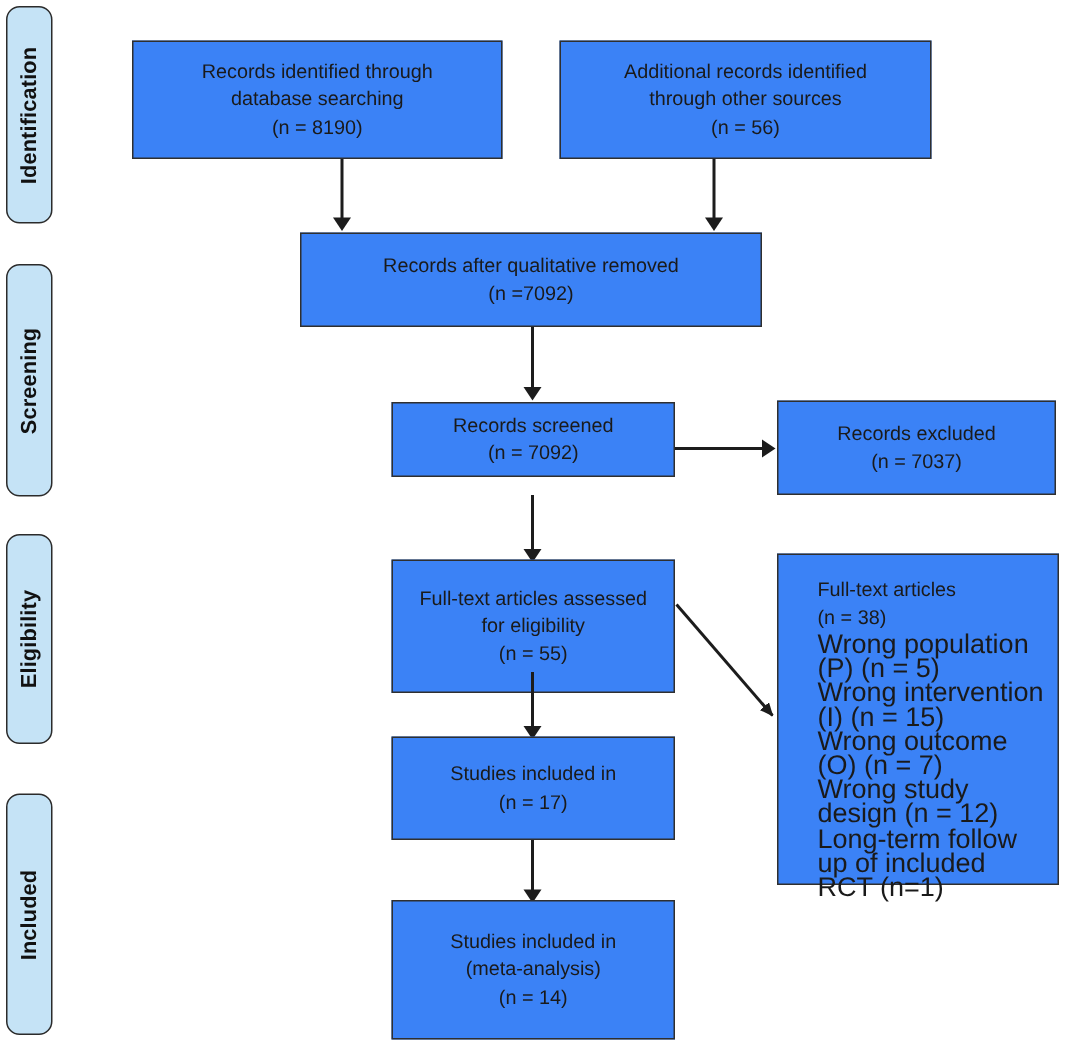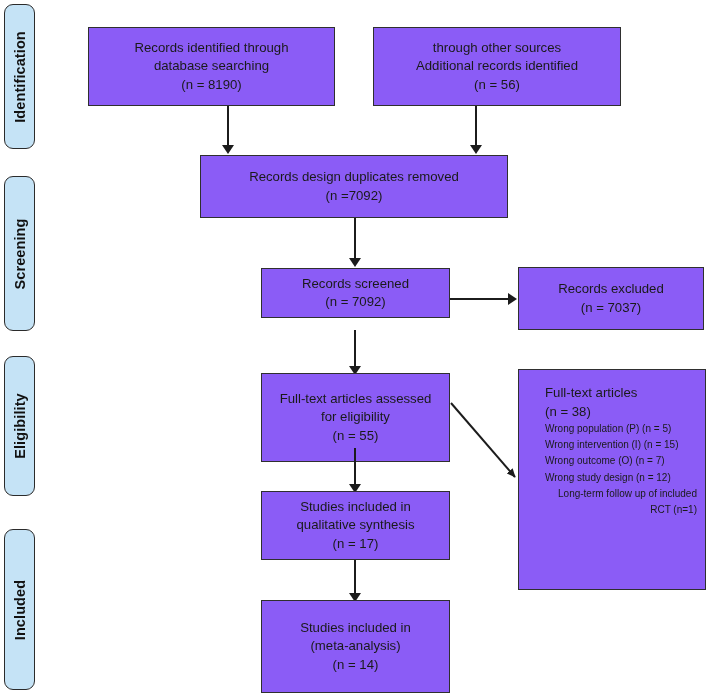--- a/index.html
+++ b/index.html
@@ -46,7 +46,7 @@
   .node {
     position: absolute;
     box-sizing: border-box;
-    background: #8b5cf6;
+    background: #3b82f6;
     border: 1.5px solid #2f2f2f;
     display: flex;
     flex-direction: column;

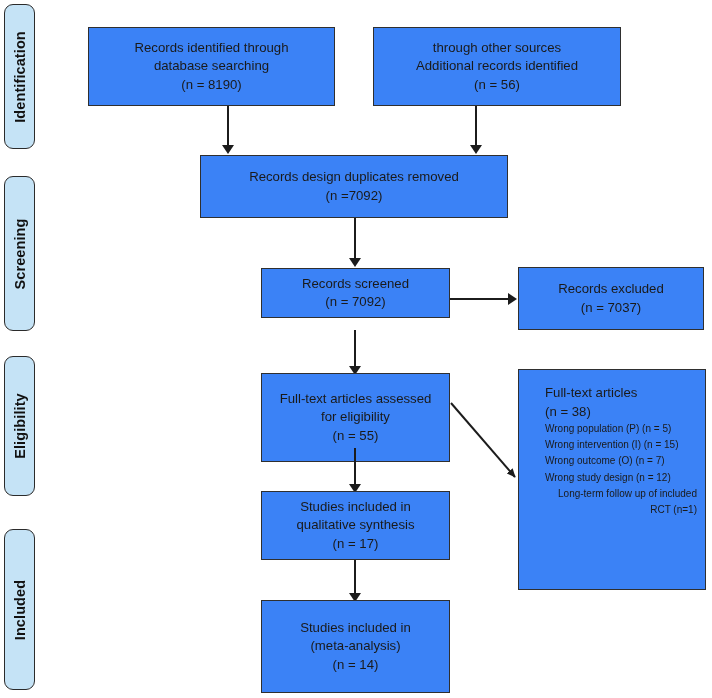--- a/index.html
+++ b/index.html
@@ -143,8 +143,8 @@
   </div>
 
   <div class="node" style="left:373px; top:27px; width:248px; height:79px;">
+    <span class="line">Additional records identified</span>
     <span class="line">through other sources</span>
-    <span class="line">Additional records identified</span>
     <span class="line">(n = 56)</span>
   </div>
 

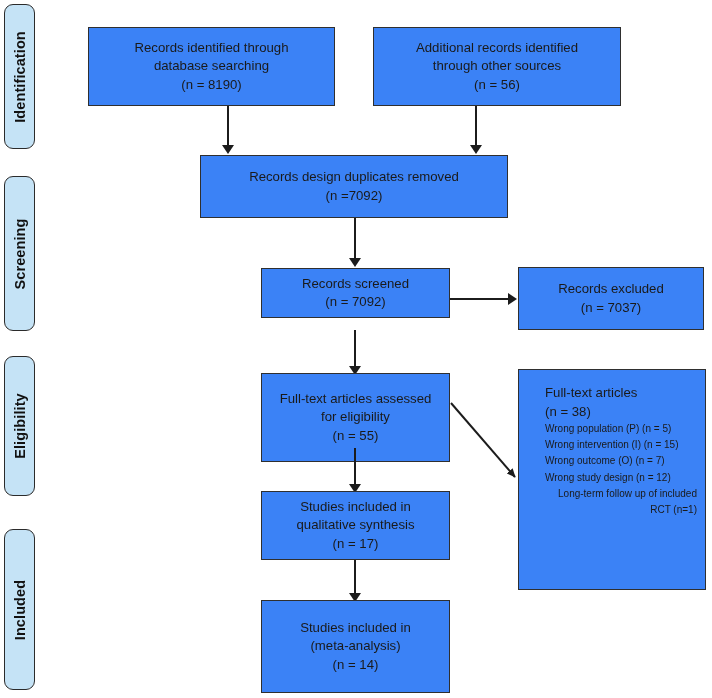--- a/index.html
+++ b/index.html
@@ -155,7 +155,7 @@
   <div class="arrow-down" style="left:470px; top:145px;"></div>
 
   <div class="node" style="left:200px; top:155px; width:308px; height:63px;">
-    <span class="line">Records design duplicates removed</span>
+    <span class="line">Records after qualitative removed</span>
     <span class="line">(n =7092)</span>
   </div>
 

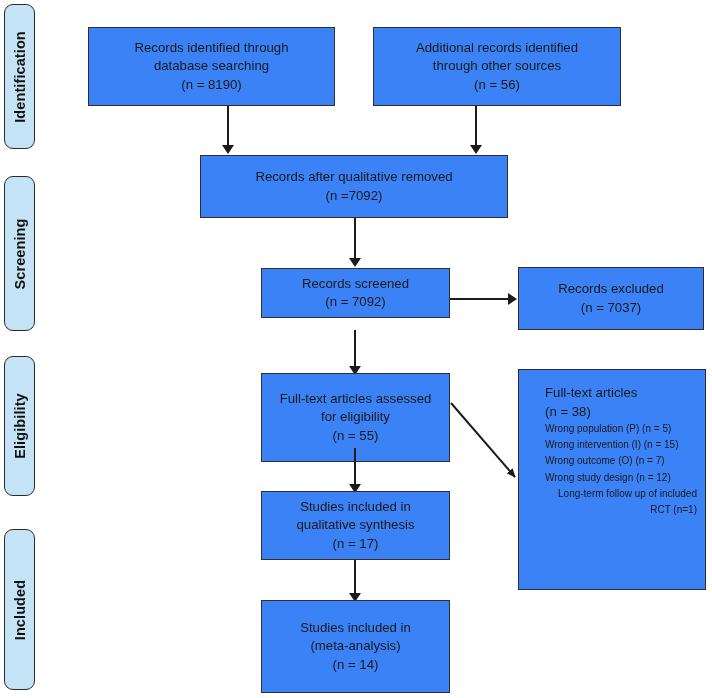--- a/index.html
+++ b/index.html
@@ -69,7 +69,7 @@
     padding: 13px 8px 6px 26px;
   }
   .node.reasons .line {
-    text-align: right;
+    text-align: left;
     white-space: normal;
   }
   .node.reasons .head {

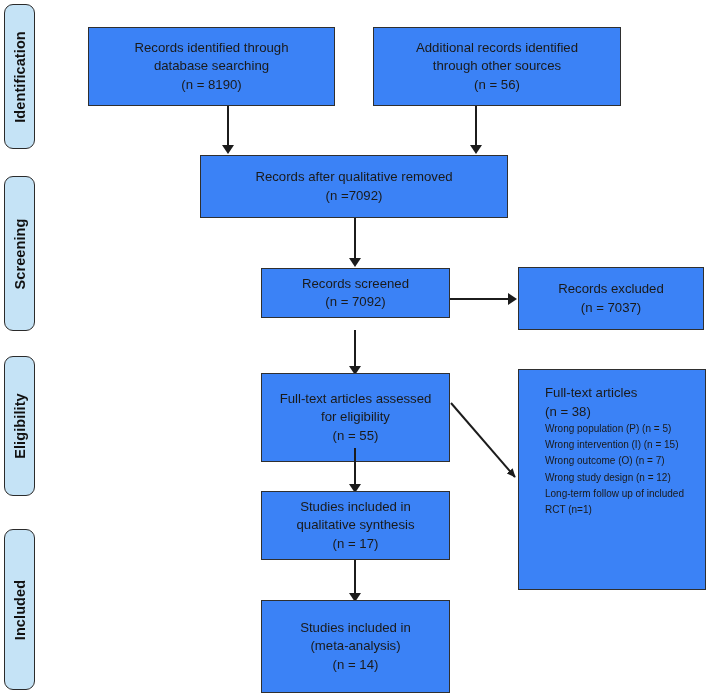--- a/index.html
+++ b/index.html
@@ -77,7 +77,7 @@
     line-height: 19px;
   }
   .node.reasons .reason {
-    font-size: 10px;
+    font-size: 18px;
     line-height: 16.2px;
     font-family: "Liberation Sans", sans-serif;
   }

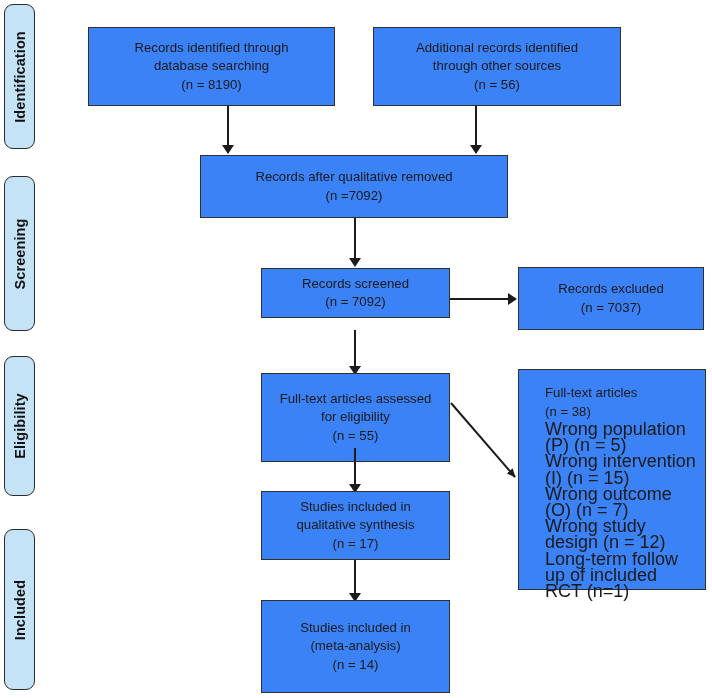--- a/index.html
+++ b/index.html
@@ -208,7 +208,6 @@
 
   <div class="node" style="left:261px; top:491px; width:189px; height:69px;">
     <span class="line">Studies included in</span>
-    <span class="line">qualitative synthesis</span>
     <span class="line">(n = 17)</span>
   </div>
 

